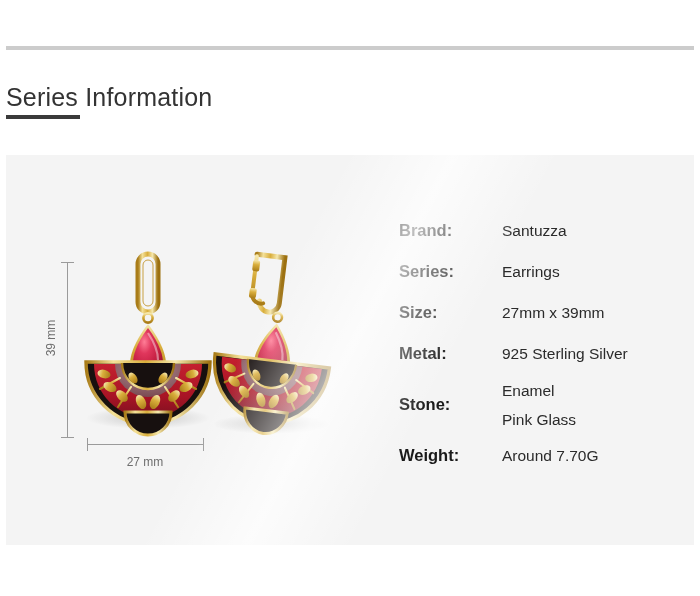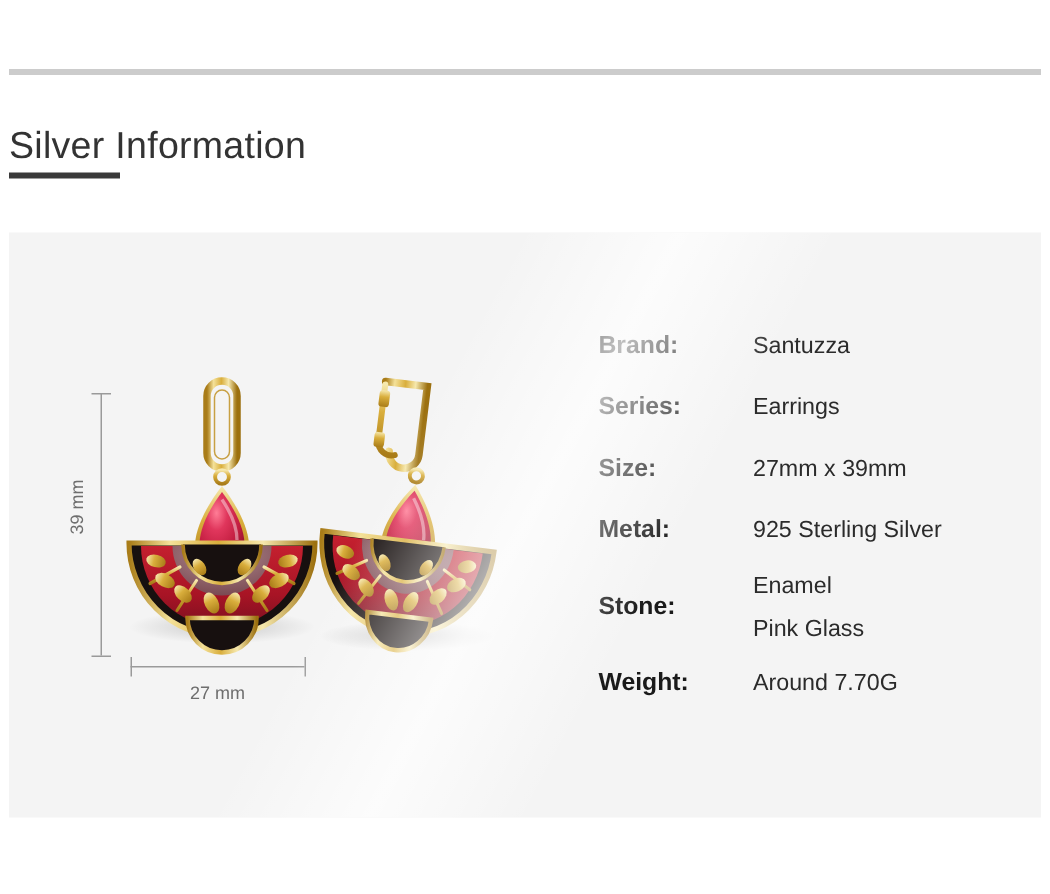--- a/index.html
+++ b/index.html
@@ -179,7 +179,7 @@
 <body>
 
 <div class="top-divider"></div>
-<div class="page-title">Silver Information</div>
+<div class="page-title">Series Information</div>
 <div class="title-underline"></div>
 
 <div class="panel">

